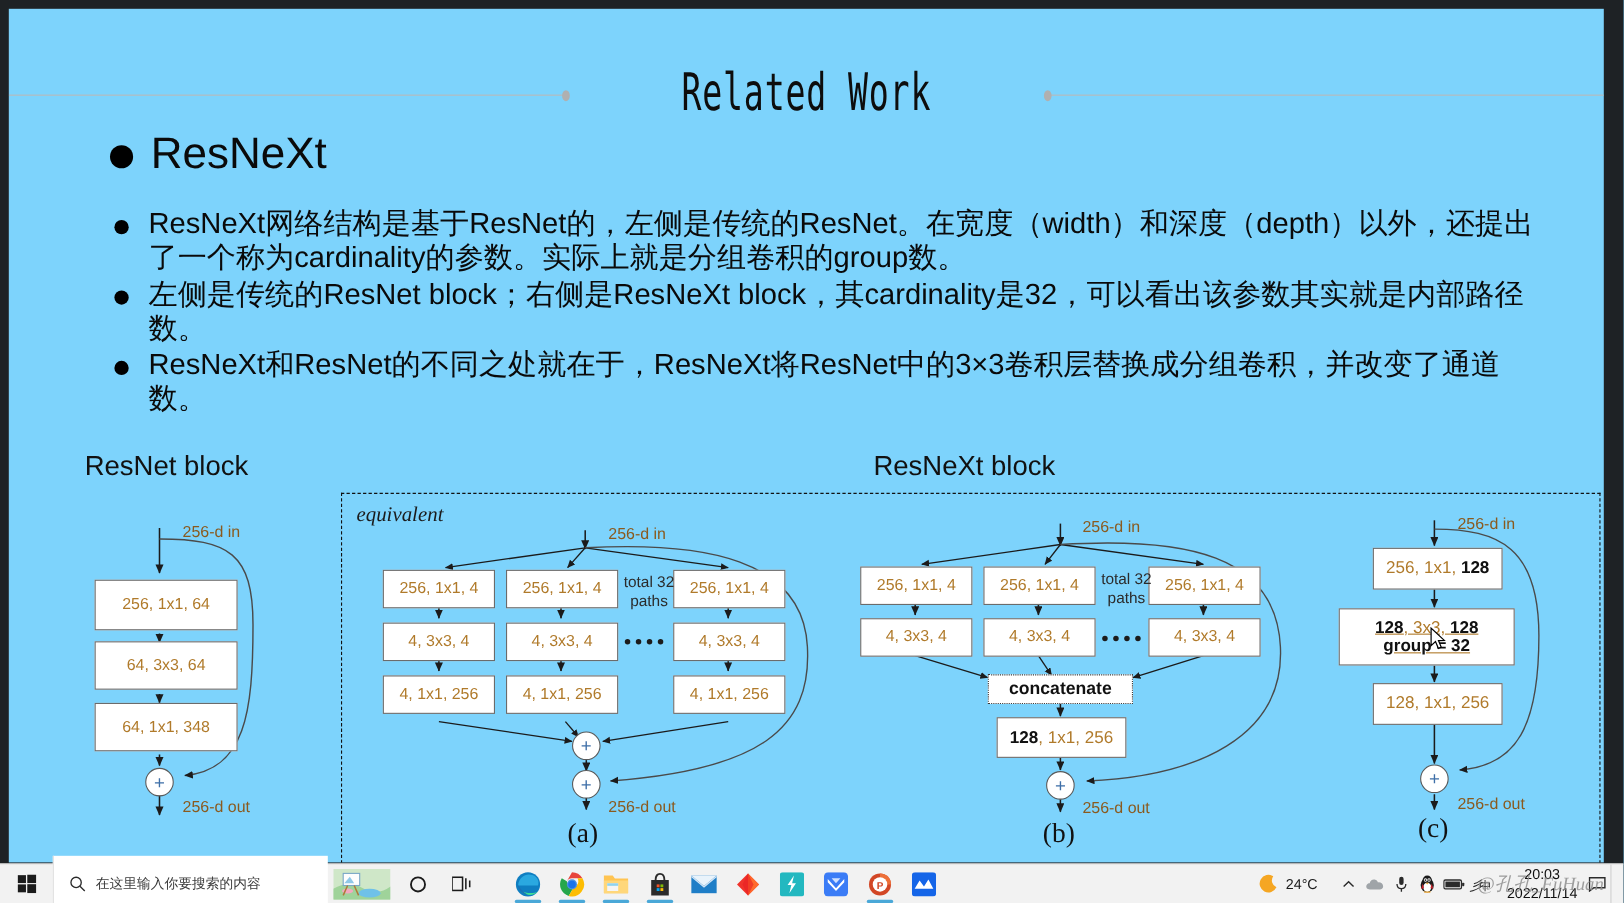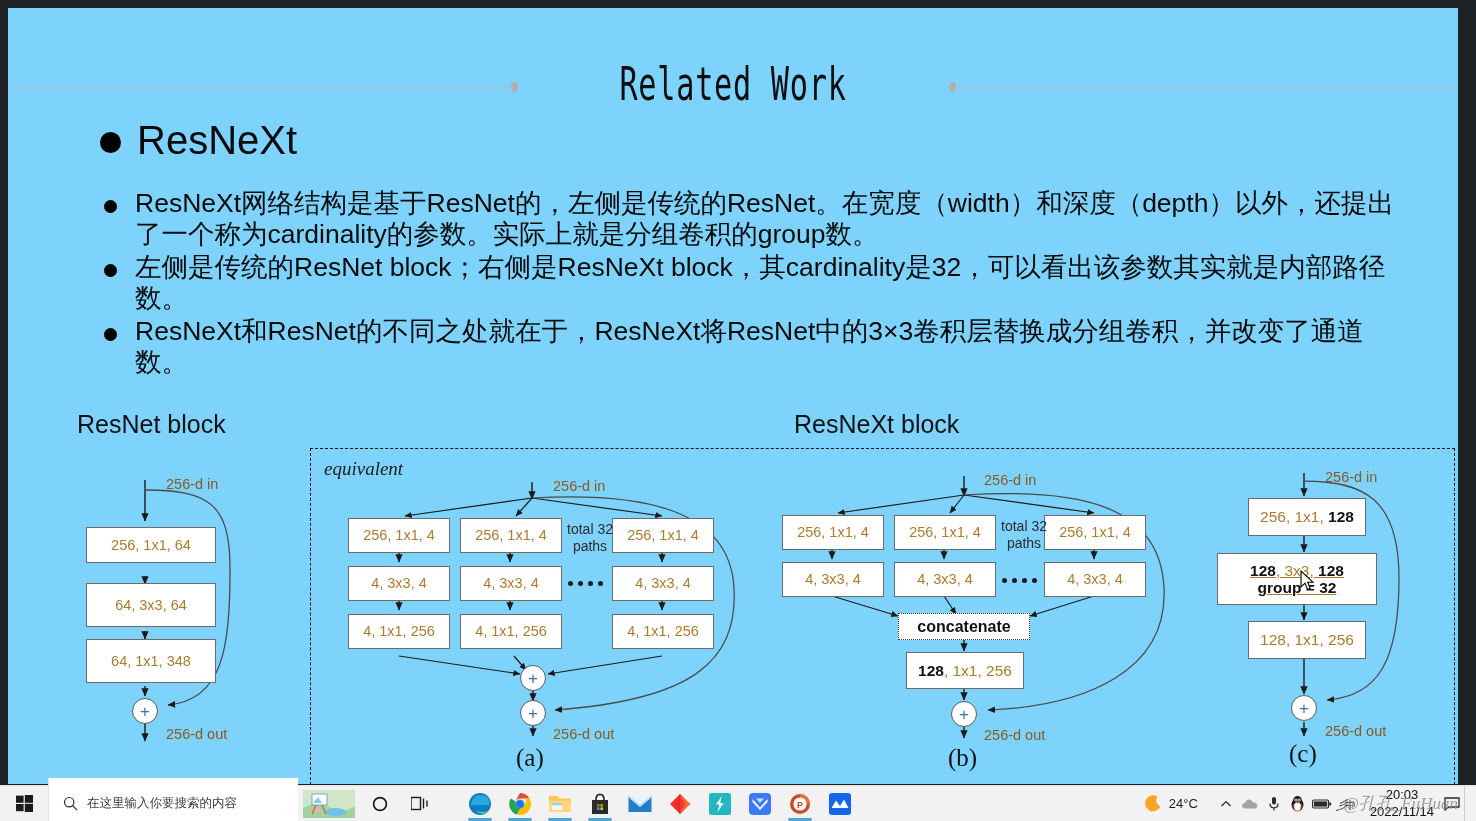--- a/index.html
+++ b/index.html
@@ -245,7 +245,7 @@
     </svg>
 
     <div class="dlabel" style="left:158px; top:468px;">256-d in</div>
-    <div class="nbox" style="left:78px; top:519px; width:130px; height:36px;">256, 1x1, 64</div>
+    <div class="nbox" style="left:78px; top:519px; width:130px; height:46px;">256, 1x1, 64</div>
     <div class="nbox" style="left:78px; top:575px; width:130px; height:44px;">64, 3x3, 64</div>
     <div class="nbox" style="left:78px; top:631px; width:130px; height:44px;">64, 1x1, 348</div>
     <div class="plus" style="left:124px; top:690px;">+</div>

